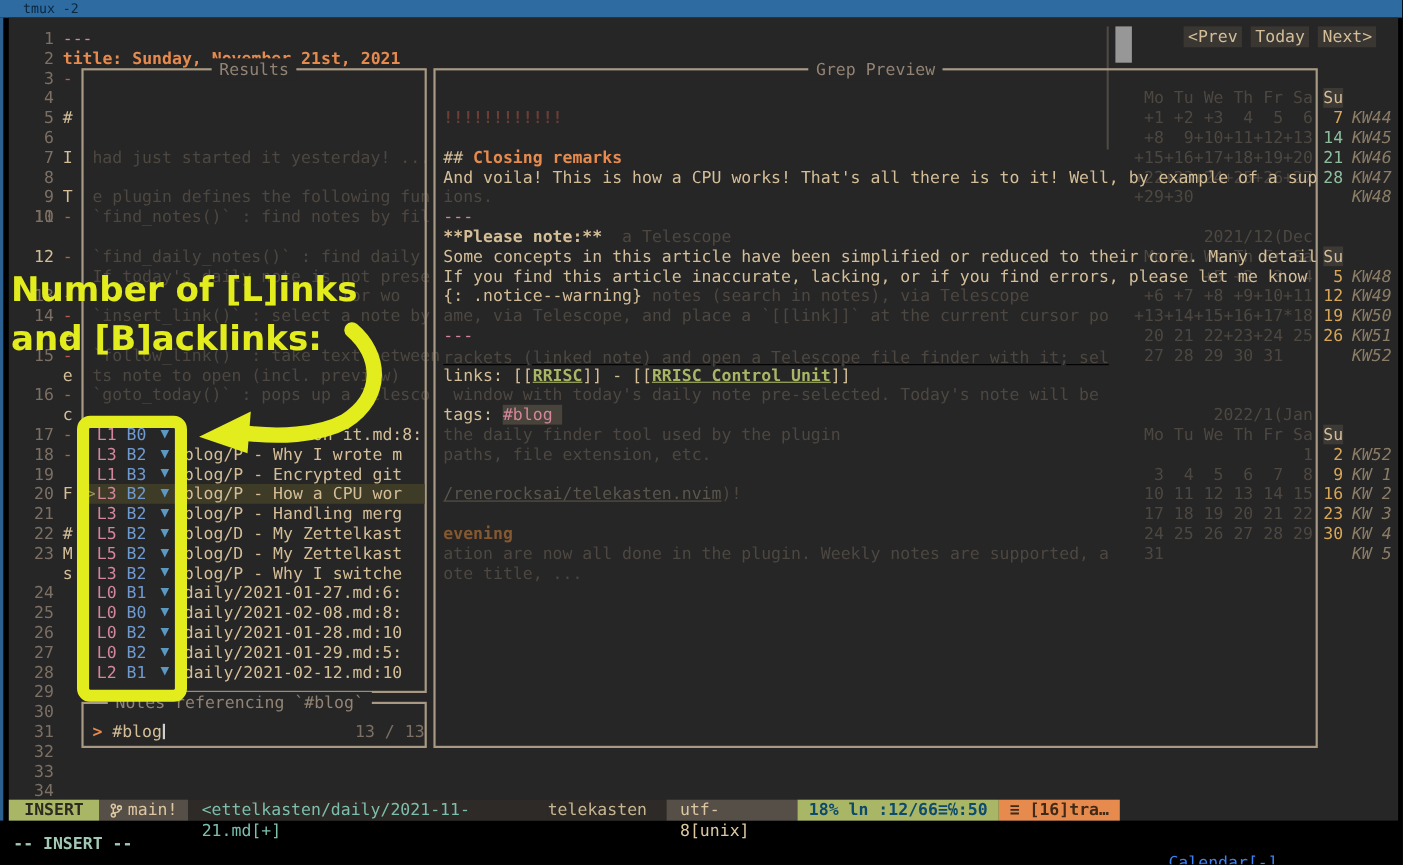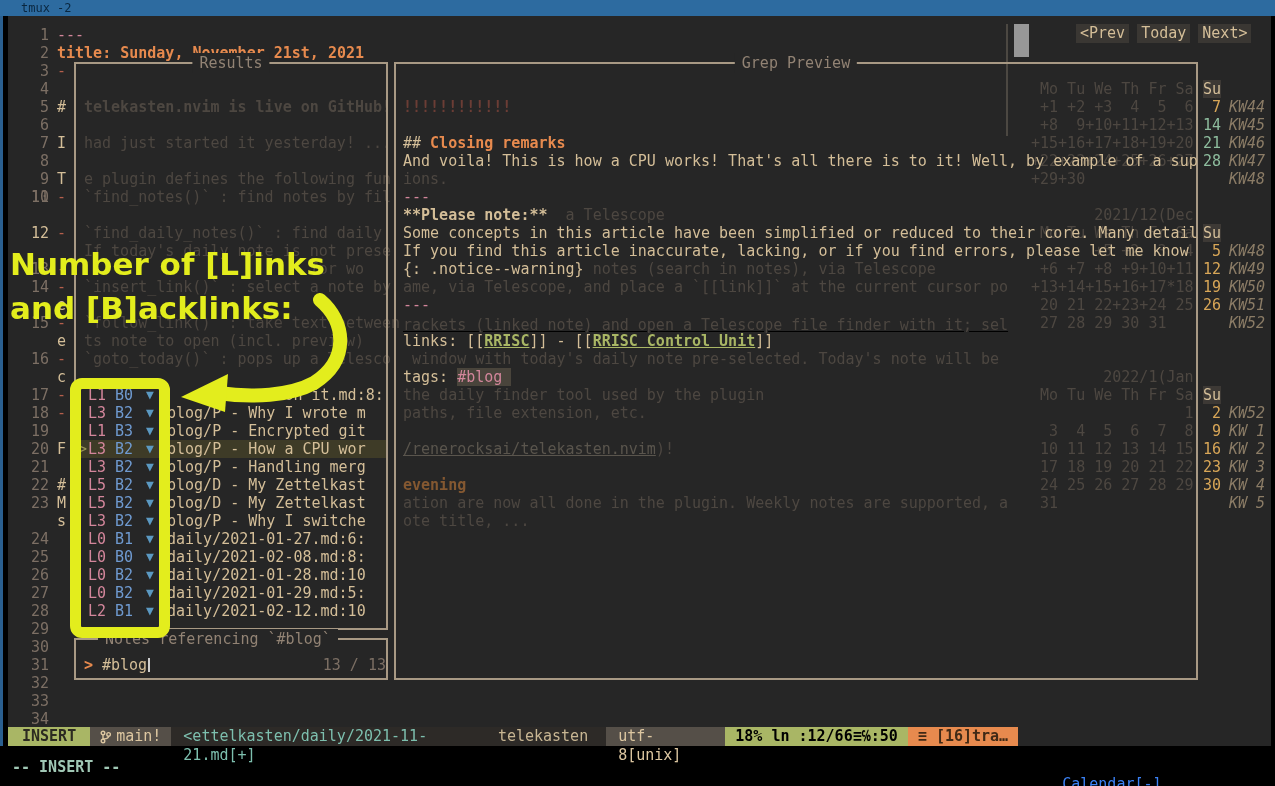--- a/index.html
+++ b/index.html
@@ -103,7 +103,6 @@
       <div class="gr" style="top: 98px;">
         <span class="n">5</span>
         <span class="c c-fg">#</span>
-        <span class="g g-gr">telekasten.nvim is live on GitHub!</span>
       </div>
       <div class="gr" style="top: 116px;">
         <span class="n">6</span>

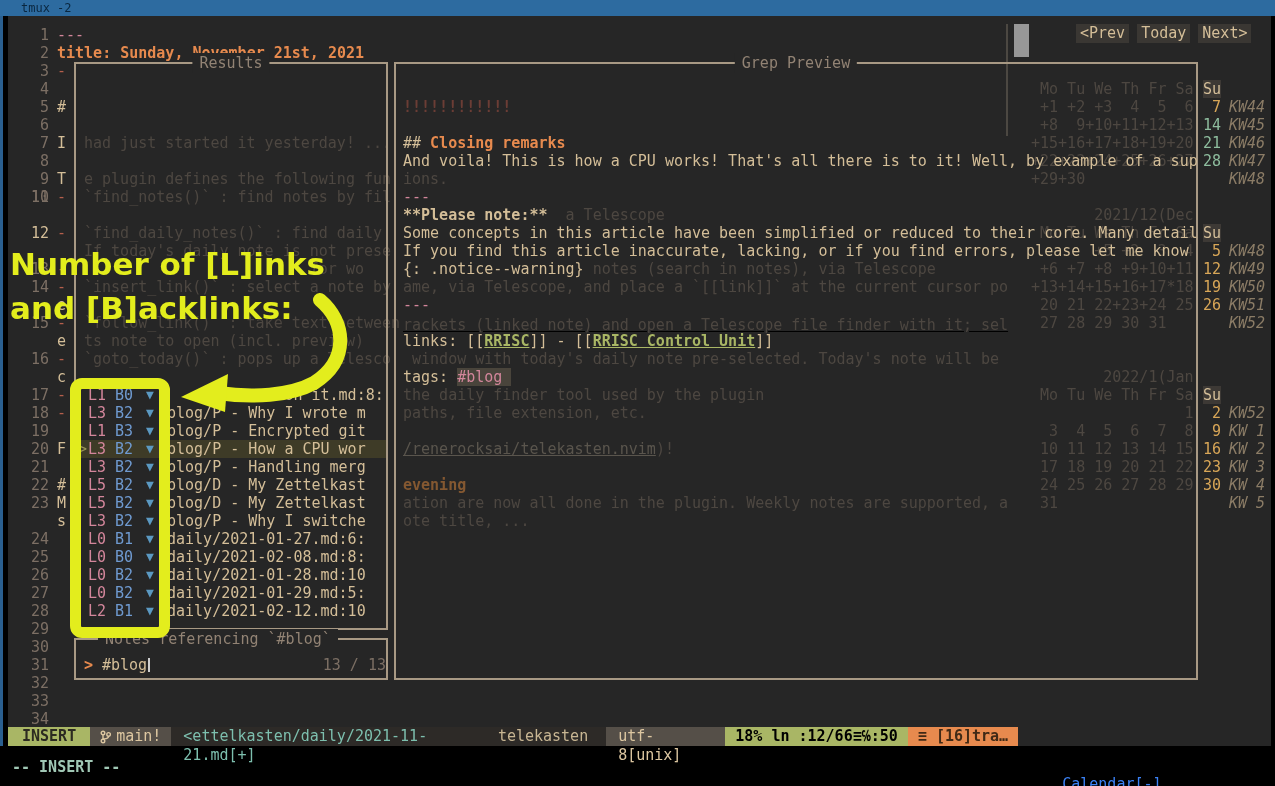--- a/index.html
+++ b/index.html
@@ -63,7 +63,7 @@
   .st-file{background:#2d2a27;color:#7dbfae;padding:0 12px;}
   .st-mid{flex:1;background:#2d2a27;color:#c8b693;text-align:right;padding-right:18px;}
   .st-enc{background:#554f48;color:#ddc7a1;padding:0 12px;}
-  .st-pos{background:#a9b665;color:#000000;font-weight:bold;padding:0 10px;white-space:pre;}
+  .st-pos{background:#a9b665;color:#0c4a6e;font-weight:bold;padding:0 10px;white-space:pre;}
   .st-buf{background:#e78a4e;color:#402a16;font-weight:bold;padding:0 10px;white-space:pre;}
   .st-cal{width:263px;background:#35312c;color:#3b82f6;padding-left:26px;box-sizing:border-box;margin-top:48px;}
   .modemsg{position:absolute;left:12px;top:758px;color:#a0c8b5;font-weight:bold;z-index:4;}

